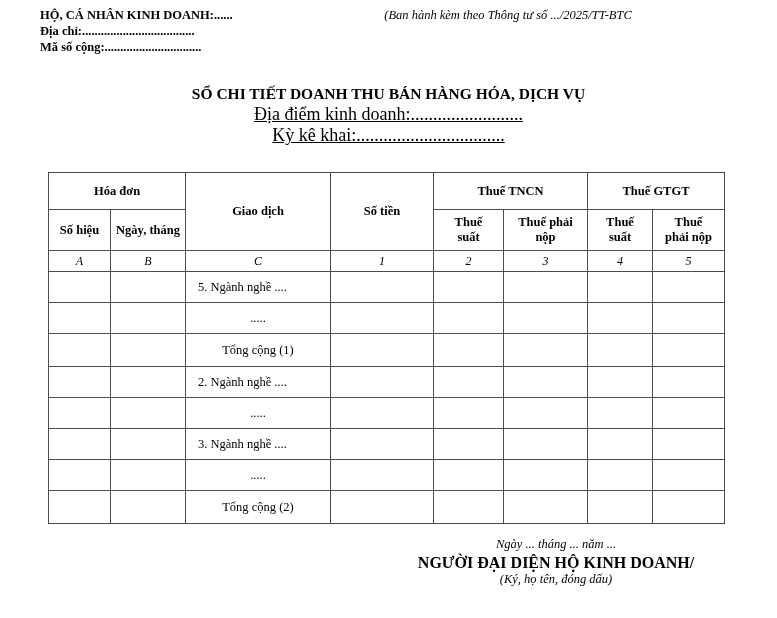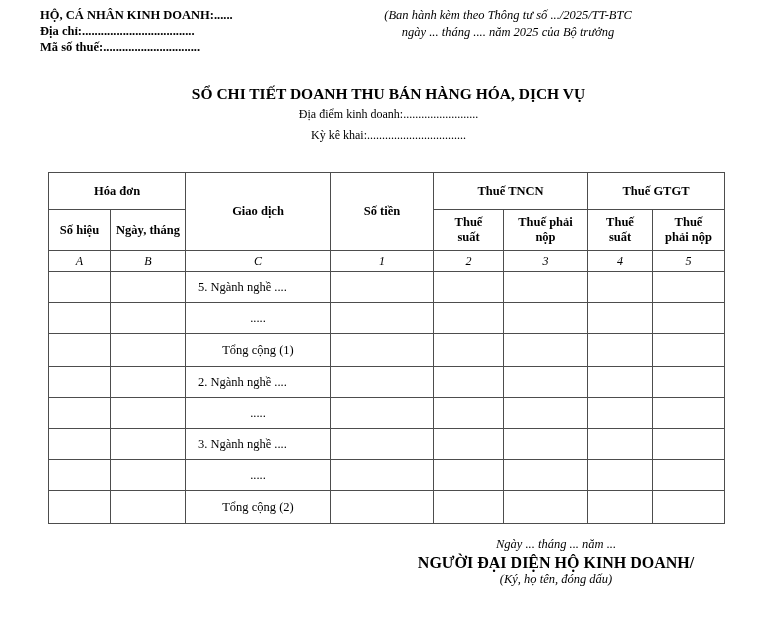--- a/index.html
+++ b/index.html
@@ -66,7 +66,6 @@
 
 <div class="hdr-right">
   <div class="issue">(Ban hành kèm theo Thông tư số .../2025/TT-BTC</div>
-  <div class="issue">ngày ... tháng .... năm 2025 của Bộ trưởng</div>
 </div>
 
 <div class="title-block">

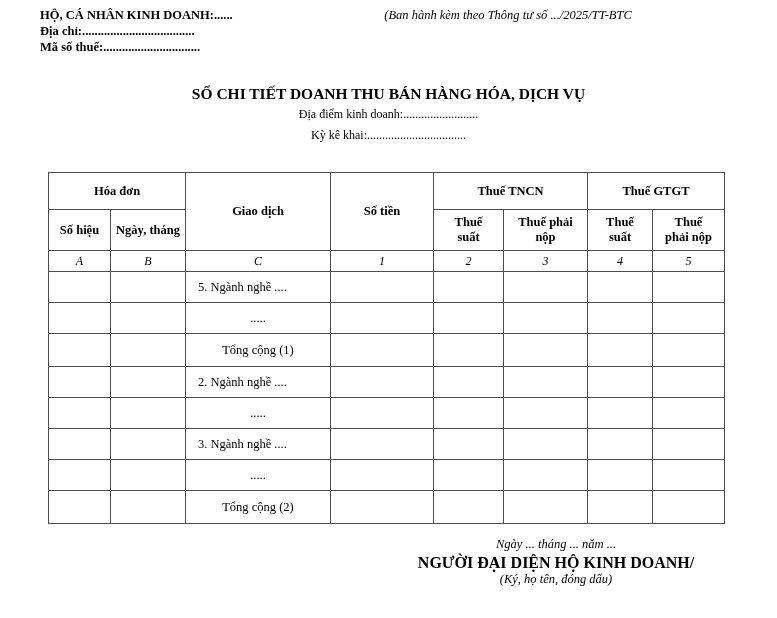--- a/index.html
+++ b/index.html
@@ -61,7 +61,7 @@
 <div class="hdr-left">
   <div>HỘ, CÁ NHÂN KINH DOANH:......</div>
   <div>Địa chỉ:....................................</div>
-  <div>Mã số thuế:...............................</div>
+  <div>Mã số cộng:...............................</div>
 </div>
 
 <div class="hdr-right">

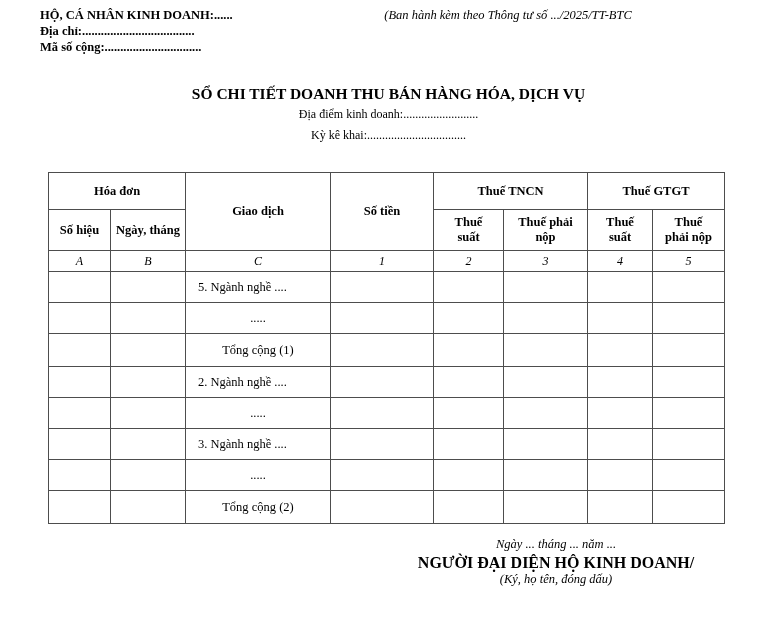--- a/index.html
+++ b/index.html
@@ -26,7 +26,7 @@
   
   .title-block { position: absolute; left: 0; top: 84px; width: 777px; text-align: center; }
   .doc-title   { font-weight: bold; font-size: 15.5px; line-height: 20px; }
-  .doc-sub     { font-size: 12px; line-height: 21px; }
+  .doc-sub     { font-size: 18px; line-height: 21px; text-decoration: underline; }
   
   table.ledger {
     position: absolute; left: 48px; top: 172px;

